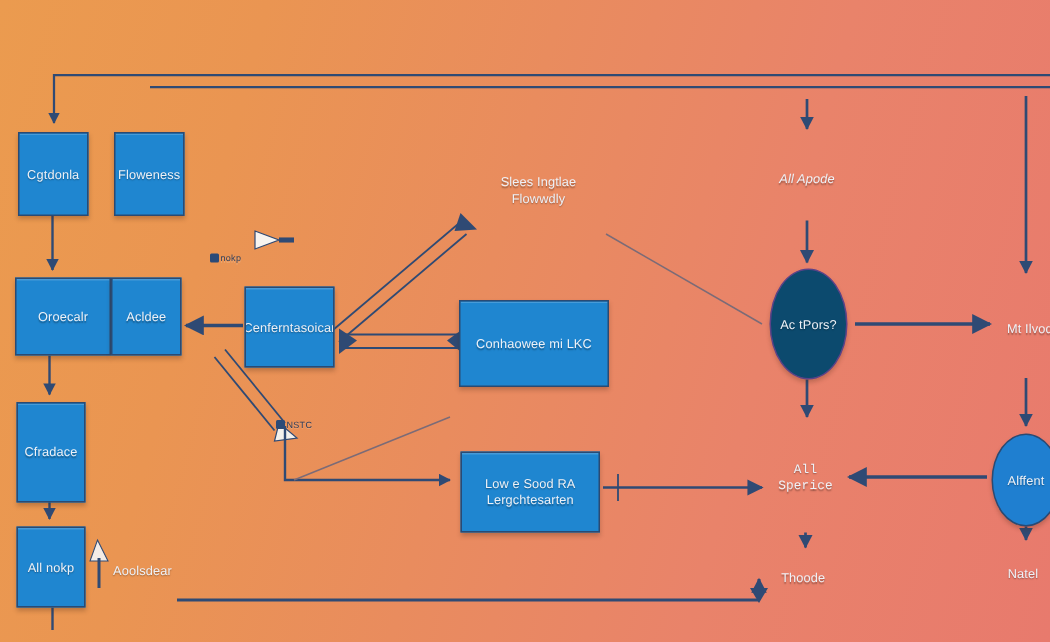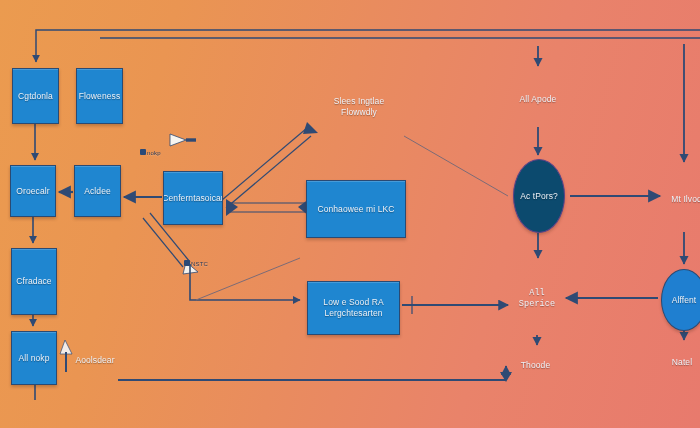--- a/index.html
+++ b/index.html
@@ -9,7 +9,7 @@
     background:linear-gradient(105deg,#eb9b4f 0%,#ea9552 22%,#e98c5e 46%,#e9836a 70%,#e87a6d 100%);
     position:relative;
   }
-  #canvas{position:absolute;inset:0;}
+  #canvas{position:absolute;inset:0;margin-top:20px;}
   .node{
     position:absolute;
     display:flex;align-items:center;justify-content:center;

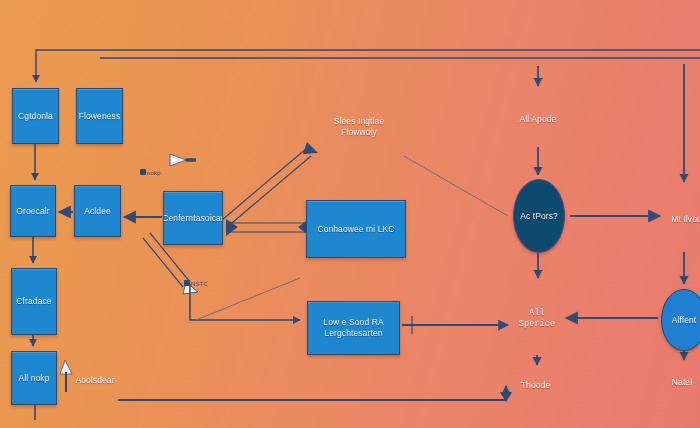--- a/index.html
+++ b/index.html
@@ -169,7 +169,7 @@
       <div class="node blur box" style="left: 307px; top: 281px; width: 93px; height: 54px;">
         <span>Low e Sood RA Lergchtesarten</span>
       </div>
-      <div class="node blur green" style="left: 508px; top: 71px; width: 60px; height: 56px;">
+      <div class="node blur green" style="left: 508px; top: 71px; width: 60px; height: 56px; font-style: italic;">
         <span>All Apode</span>
       </div>
       <div class="node blur ell" style="left: 513px; top: 159px; width: 52px; height: 74px;">

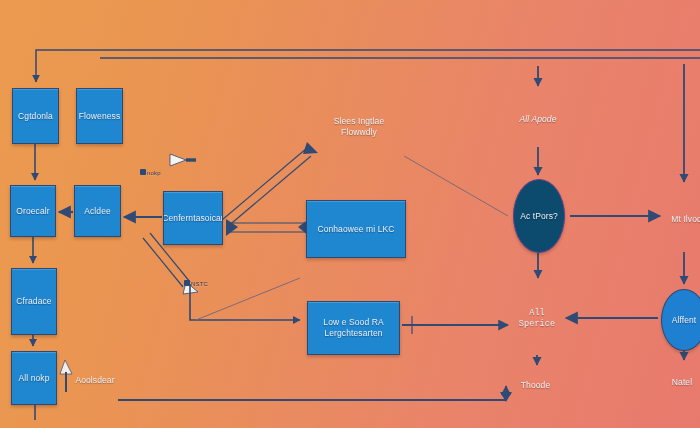--- a/index.html
+++ b/index.html
@@ -142,7 +142,7 @@
       <div class="node blur box" style="left: 76px; top: 68px; width: 47px; height: 56px;">
         <span>Floweness</span>
       </div>
-      <div class="node blur box" style="left: 10px; top: 165px; width: 46px; height: 52px;">
+      <div class="node blur box" style="left: 10px; top: 165px; width: 64px; height: 52px;">
         <span>Oroecalr</span>
       </div>
       <div class="node blur box" style="left: 74px; top: 165px; width: 47px; height: 52px;">

